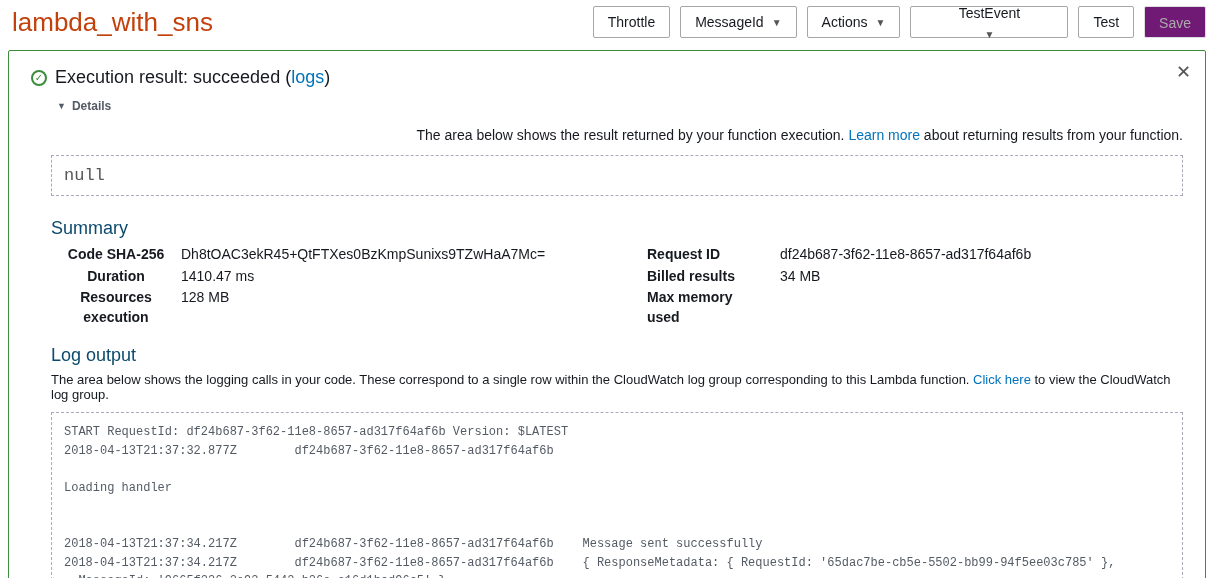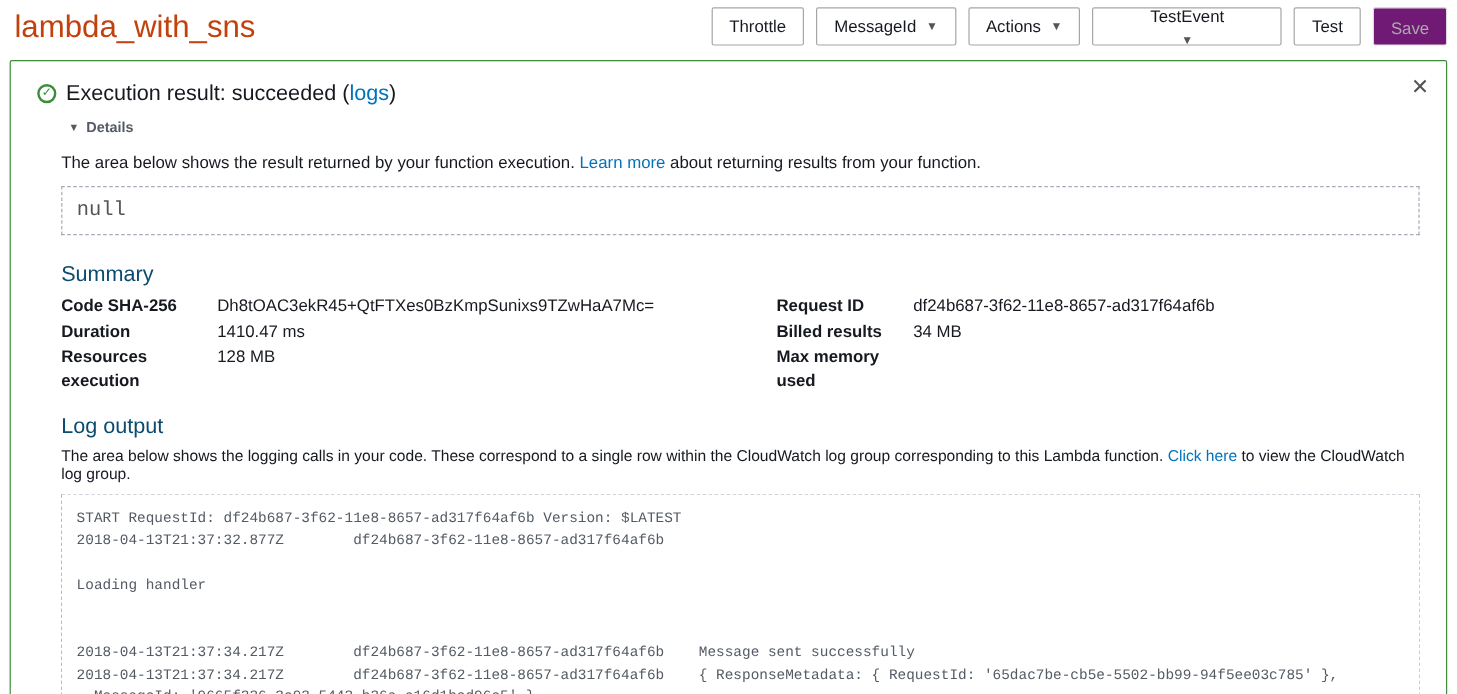--- a/index.html
+++ b/index.html
@@ -115,6 +115,7 @@
     font-size: 14px;
     color: #16191f;
     margin-bottom: 12px;
+    text-align: right;
   }
   .inline-link { color: #0073bb; cursor: pointer; }
   .dashed-box {

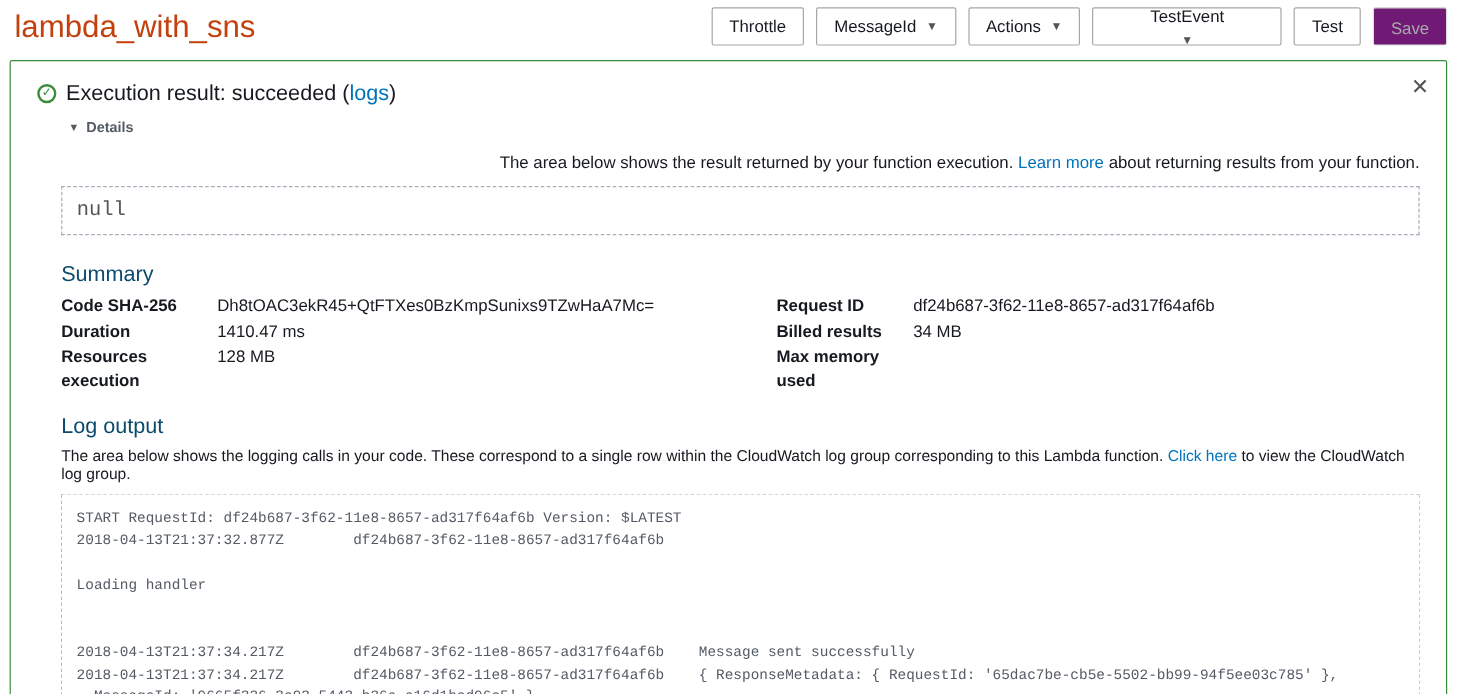--- a/index.html
+++ b/index.html
@@ -145,7 +145,7 @@
     flex-direction: column;
     gap: 2px;
   }
-  .summary-col.labels1 { flex: 0 0 130px; font-weight: 700; }
+  .summary-col.labels1 { flex: 0 0 130px; font-weight: 700; text-align: center; }
   .summary-col.vals1   { flex: 0 0 466px; }
   .summary-col.labels2 { flex: 0 0 114px; font-weight: 700; }
   .summary-col.vals2   { flex: 1 1 auto; }

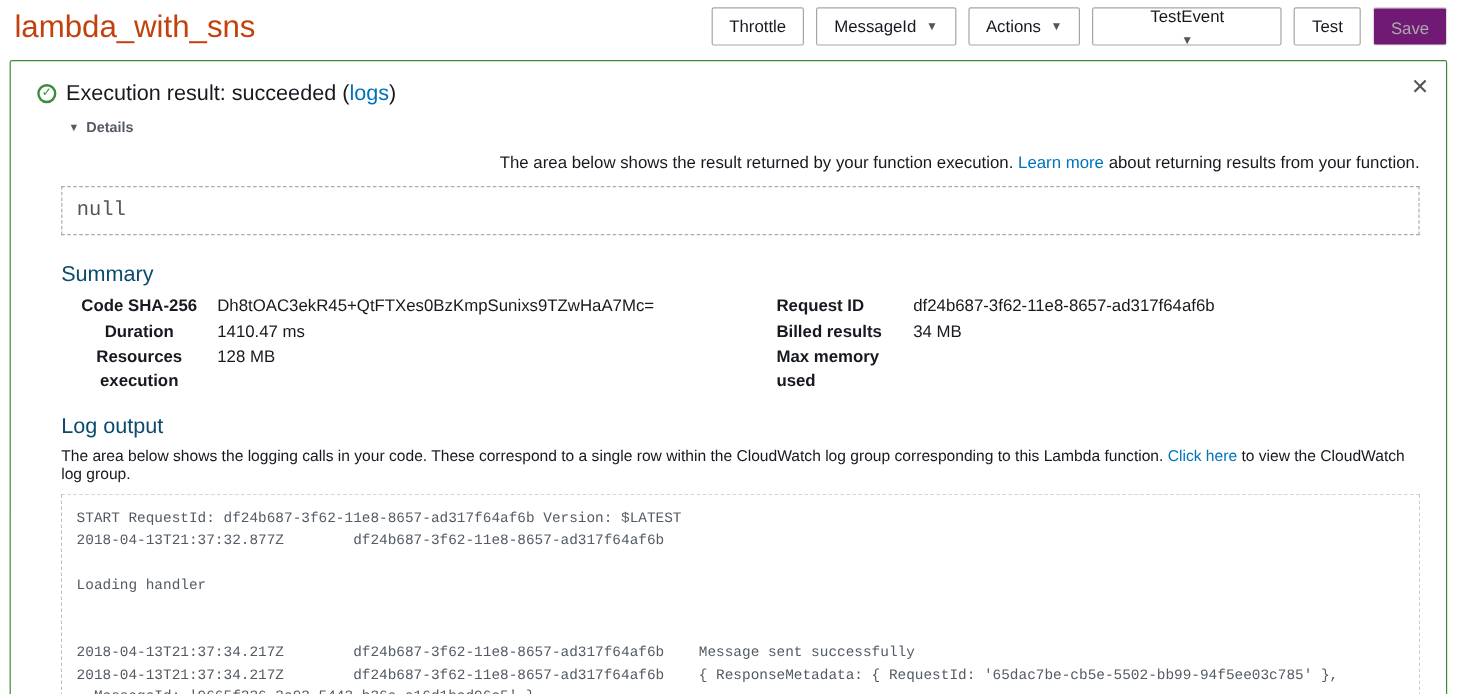--- a/index.html
+++ b/index.html
@@ -148,7 +148,7 @@
   .summary-col.labels1 { flex: 0 0 130px; font-weight: 700; text-align: center; }
   .summary-col.vals1   { flex: 0 0 466px; }
   .summary-col.labels2 { flex: 0 0 114px; font-weight: 700; }
-  .summary-col.vals2   { flex: 1 1 auto; }
+  .summary-col.vals2   { flex: 1 1 auto; margin-left: 19px; }
   .summary-col > div { line-height: 1.4; }
   .log-desc { font-size: 13px; margin-bottom: 10px; }
   .log-box {

